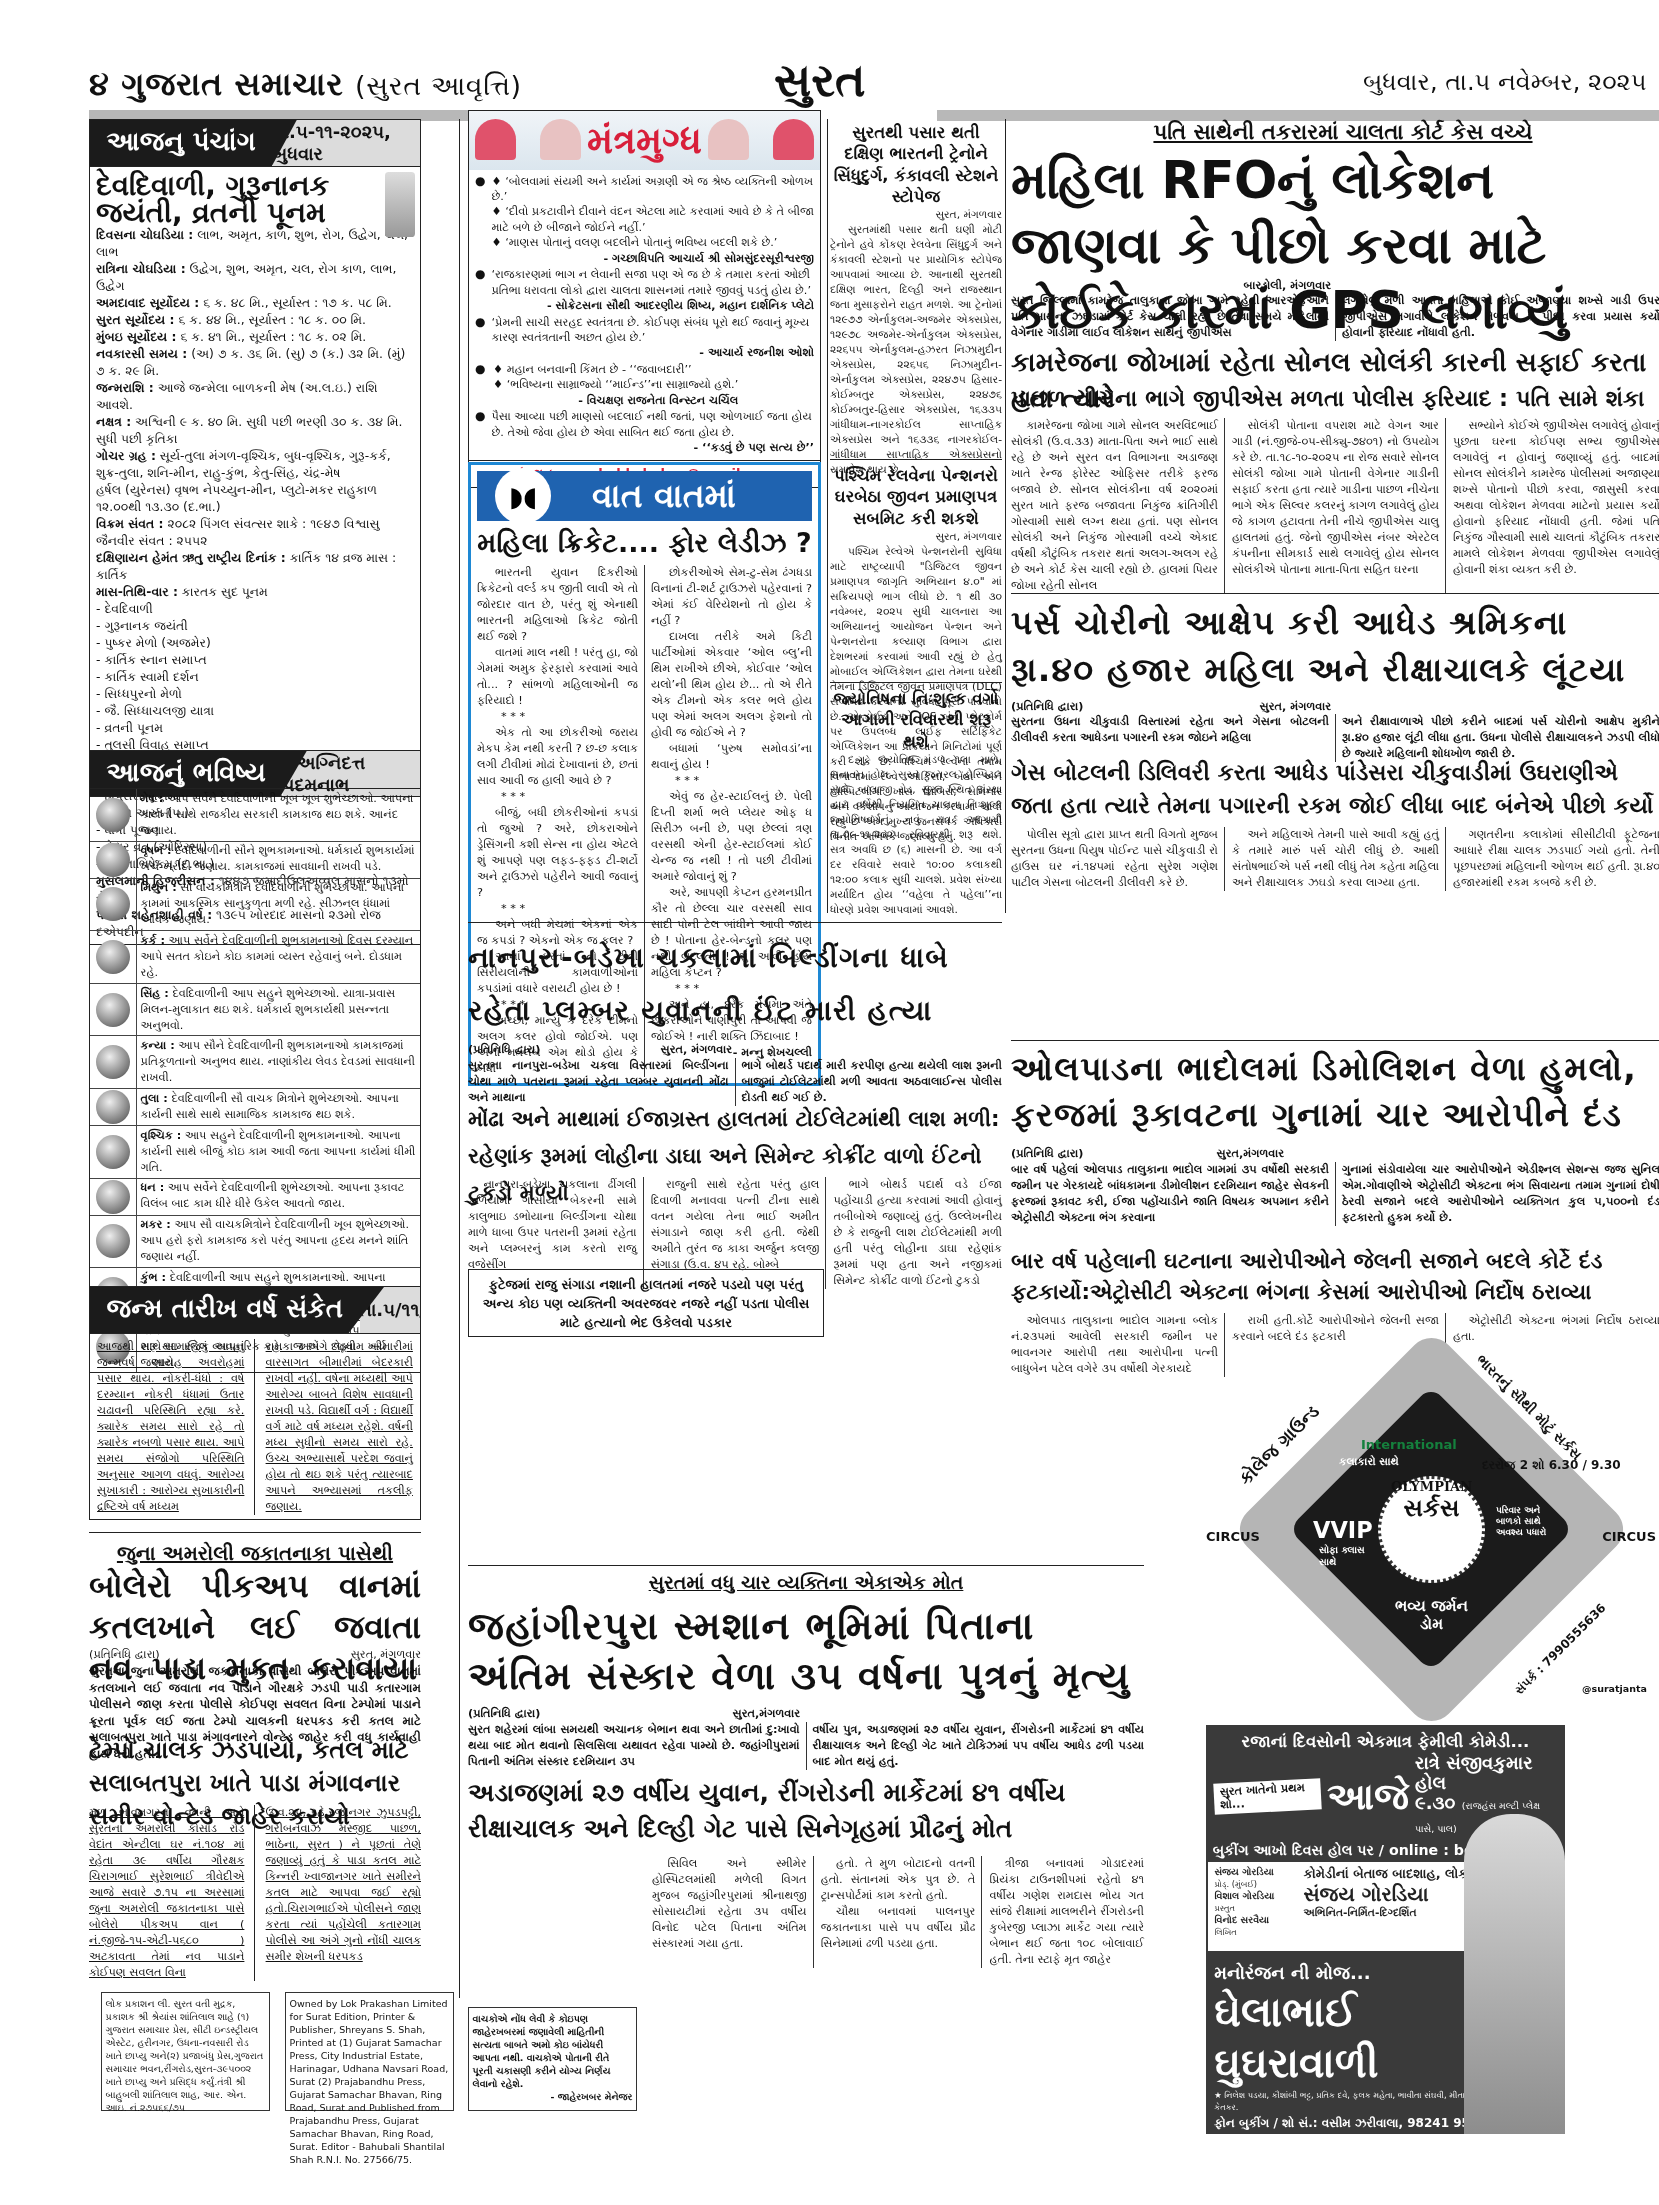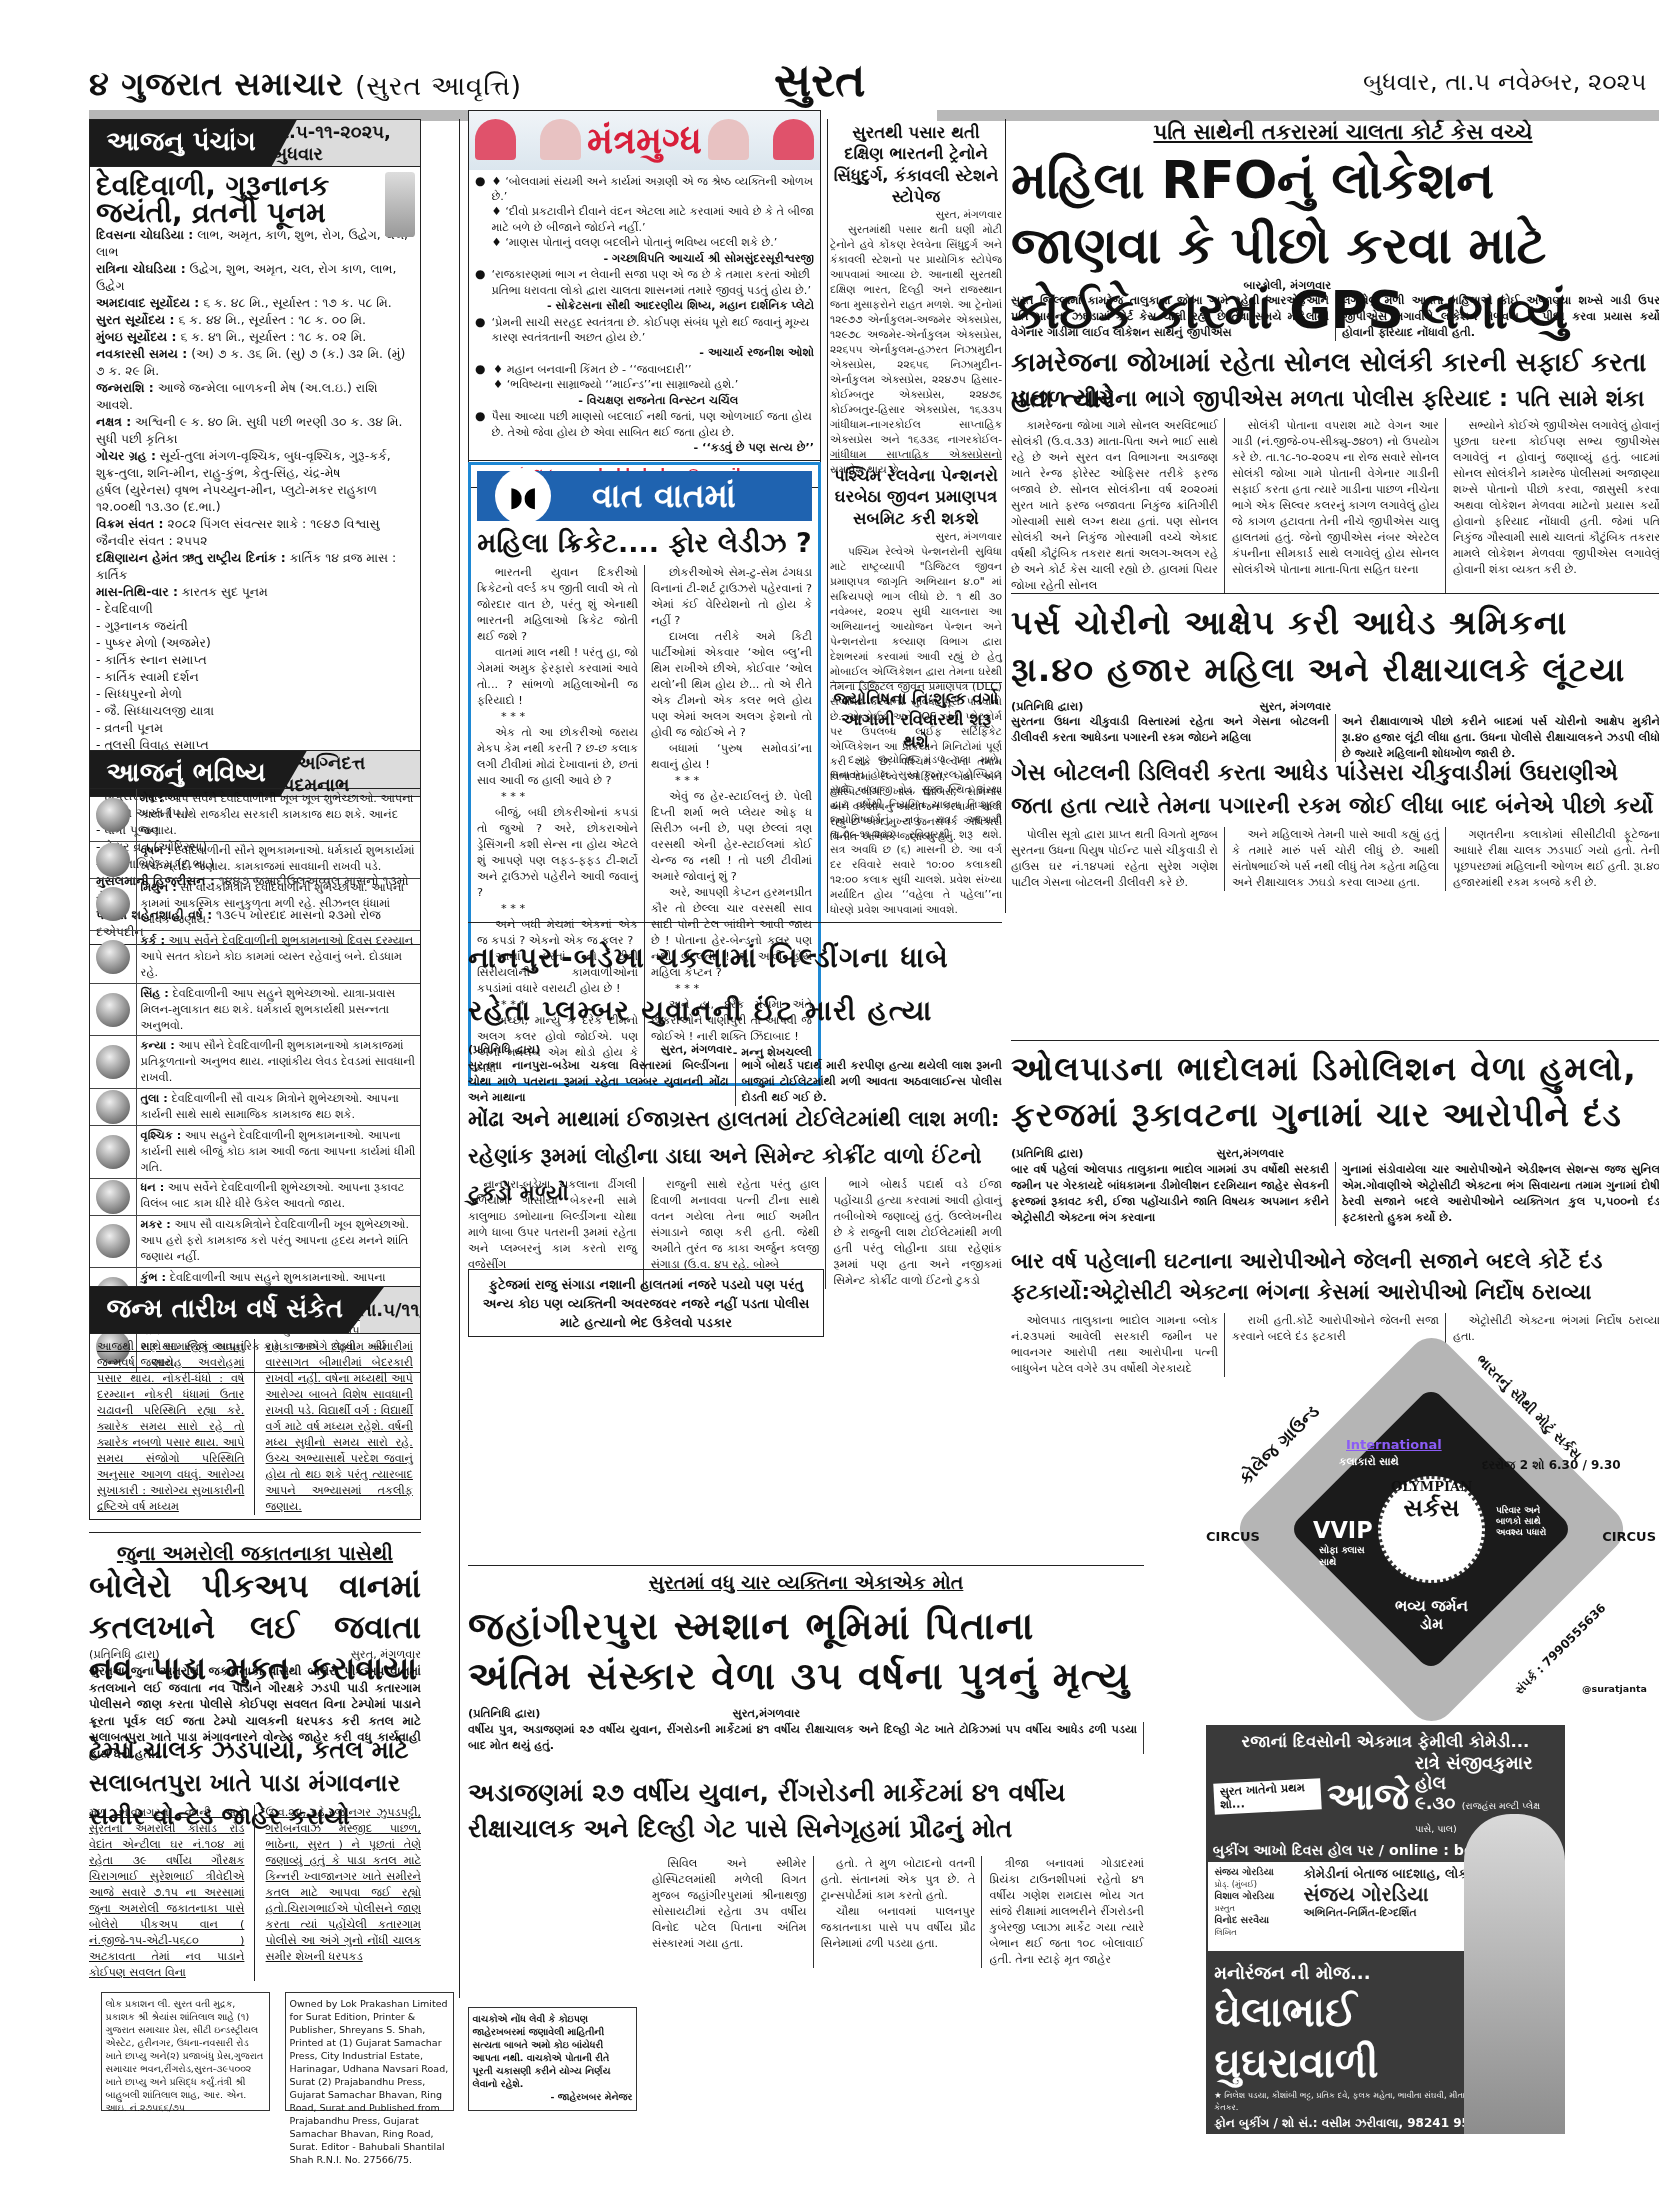--- a/index.html
+++ b/index.html
@@ -526,7 +526,7 @@
   </div>
   <div class="cir-lbl" style="left:3px;top:166px;">CIRCUS</div>
   <div class="cir-lbl" style="right:3px;top:166px;">CIRCUS</div>
-  <div class="cir-lbl" style="left:143px;top:74px;color:#8b5cf6;text-decoration:underline;">International</div>
+  <div class="cir-lbl" style="left:158px;top:74px;color:#15803d;">International</div>
   <div class="cir-lbl" style="left:136px;top:92px;color:#fff;font-size:10.7px;">કલાકારો સાથે</div>
   <div class="cir-lbl" style="left:110px;top:154px;color:#fff;font-size:22.5px;">VVIP</div>
   <div class="cir-lbl" style="left:116px;top:181px;color:#fff;font-size:9.5px;width:53px;">સોફા ક્લાસ સાથે</div>

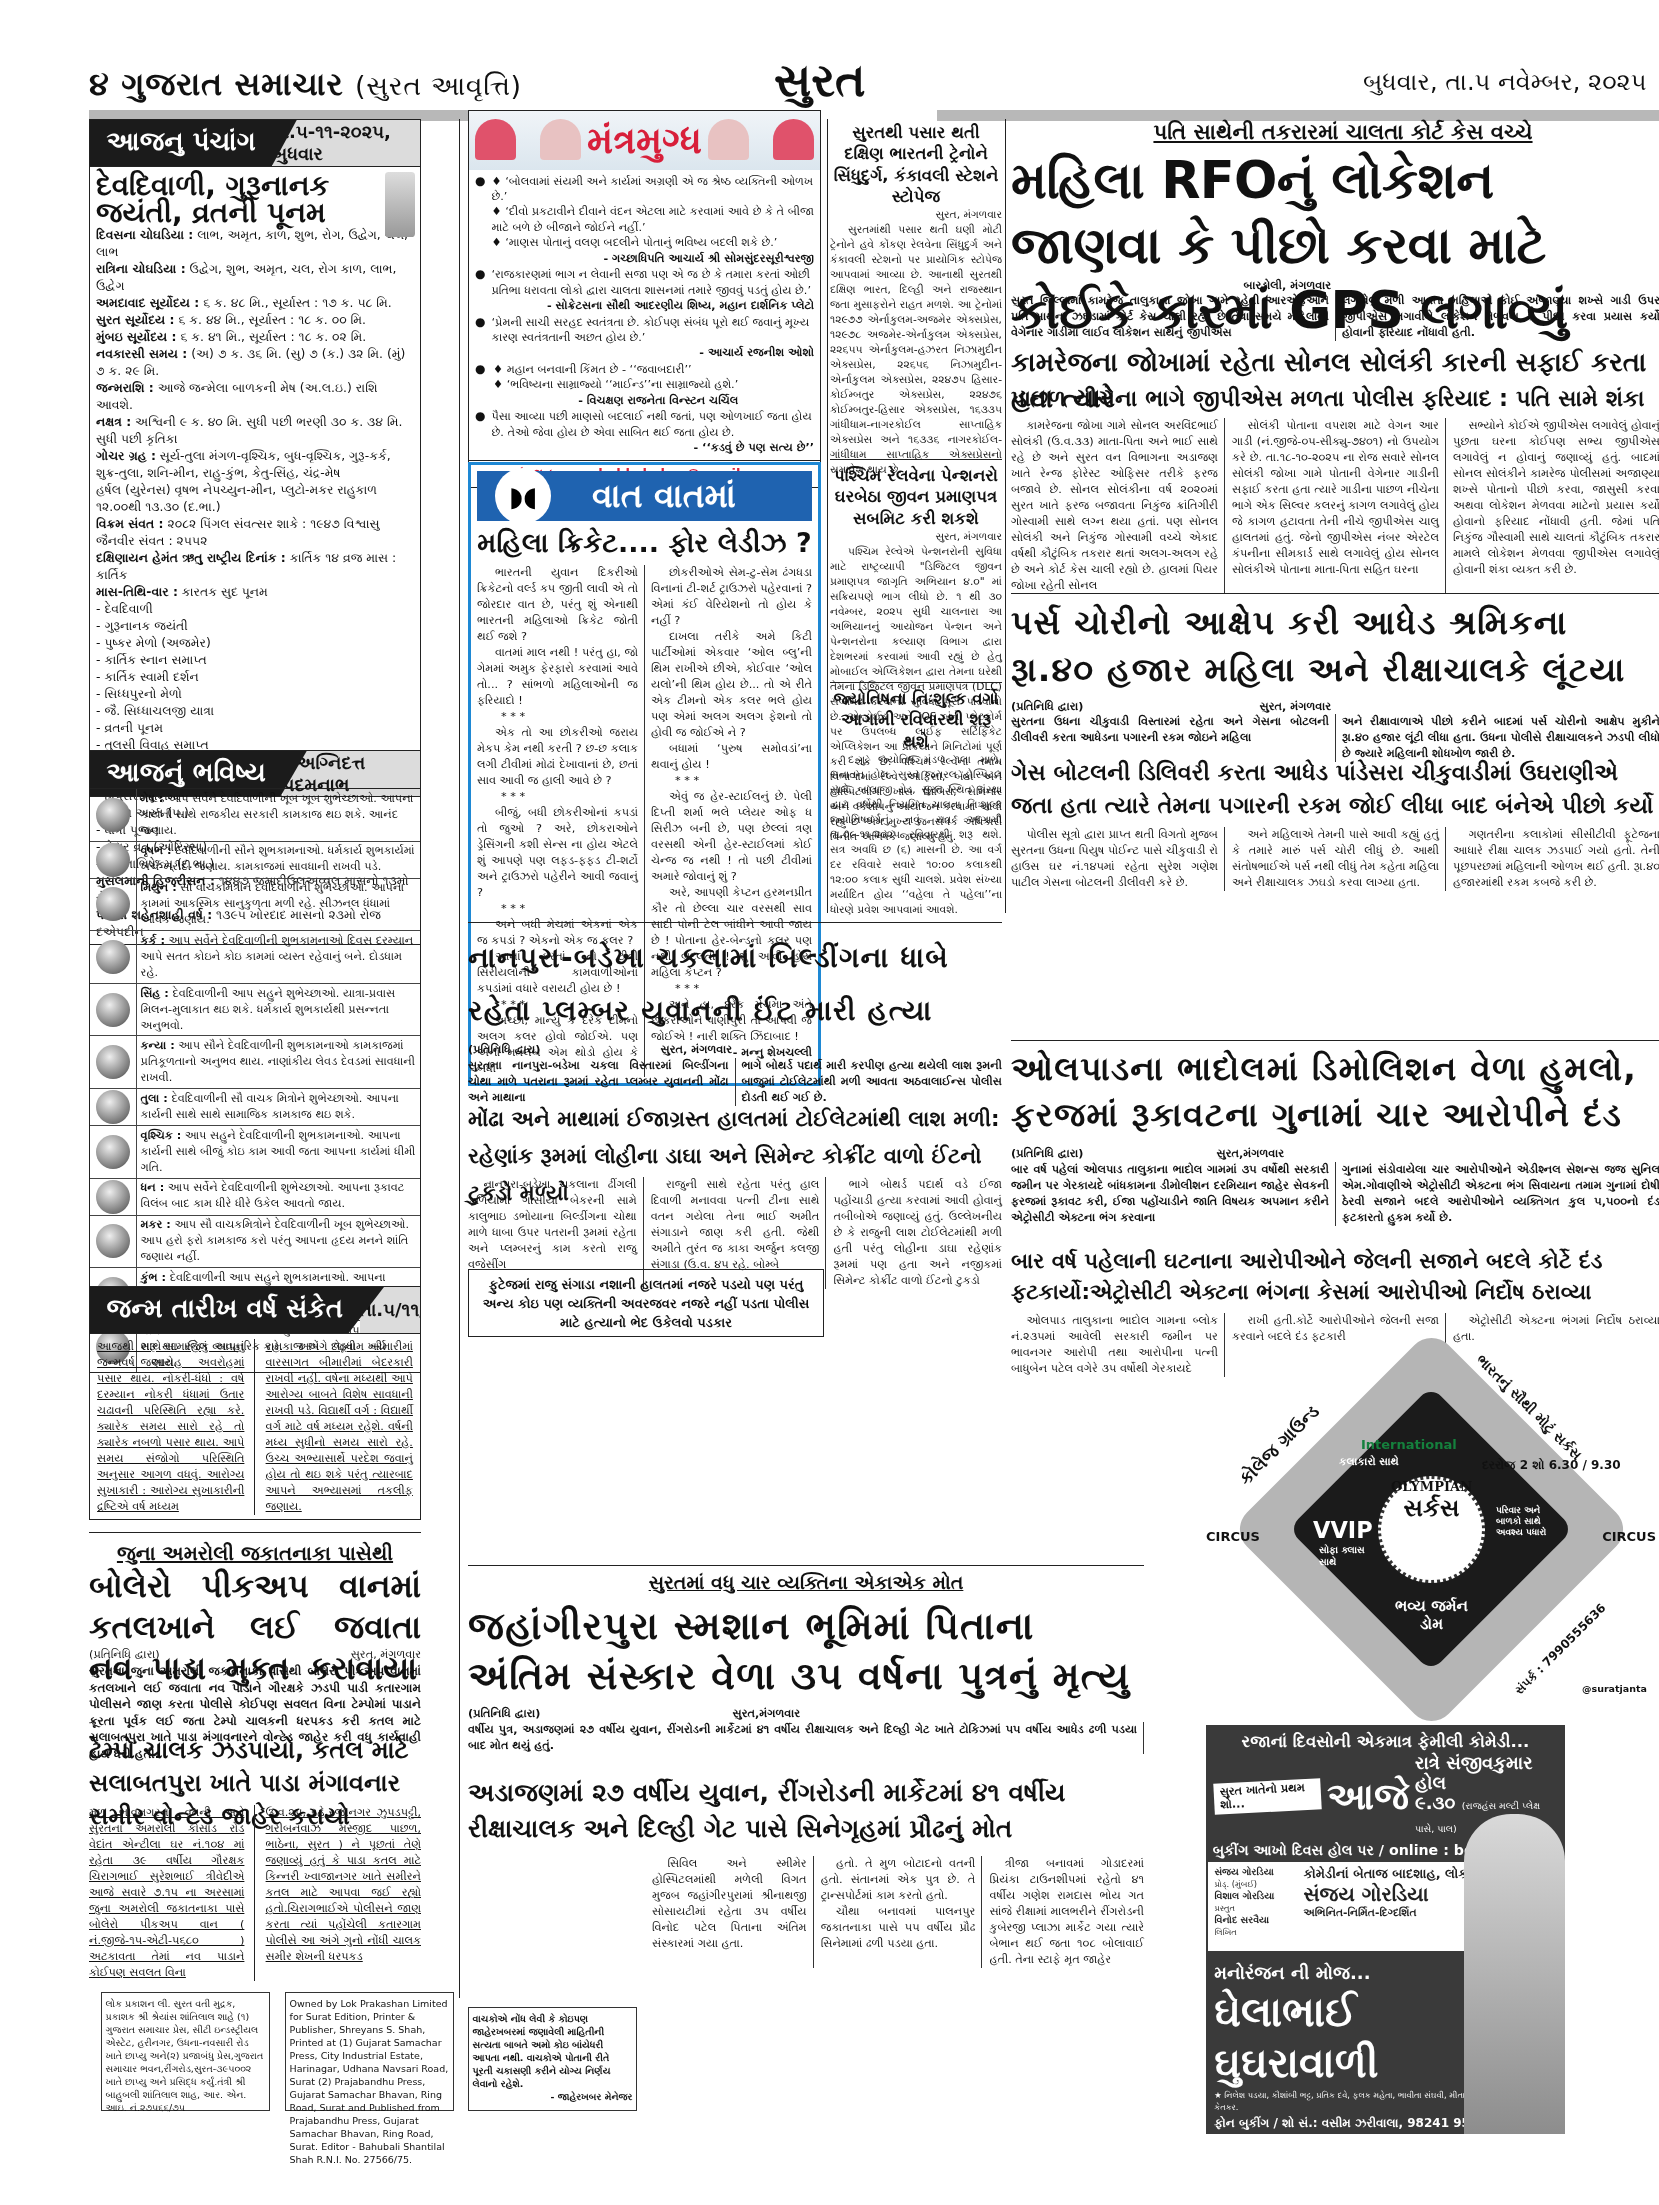--- a/index.html
+++ b/index.html
@@ -501,6 +501,7 @@
     <span>સુરત,મંગળવાર</span>
 </div>
 <div class="abs rfo-cols" style="left:468px;top:1722px;width:676px;">
+  <div>સુરત શહેરમાં લાંબા સમયથી અચાનક બેભાન થવા અને છાતીમાં દુ:ખાવો થયા બાદ મોત થવાનો સિલસિલા યથાવત રહેવા પામ્યો છે. જહાંગીપુરામાં પિતાની અંતિમ સંસ્કાર દરમિયાન ૩૫</div>
   <div>વર્ષીય પુત્ર, અડાજણમાં ૨૭ વર્ષીય યુવાન, રીંગરોડની માર્કેટમાં ૪૧ વર્ષીય રીક્ષાચાલક અને દિલ્હી ગેટ ખાતે ટોકિઝમાં ૫૫ વર્ષીય આધેડ ઢળી પડયા બાદ મોત થયું હતું.</div>
 </div>
 <div class="abs" style="left:468px;top:1775px;width:676px;font-size:25px;font-weight:bold;line-height:36px;">અડાજણમાં ૨૭ વર્ષીય યુવાન, રીંગરોડની માર્કેટમાં ૪૧ વર્ષીય રીક્ષાચાલક અને દિલ્હી ગેટ પાસે સિનેગૃહમાં પ્રૌઢનું મોત</div>

